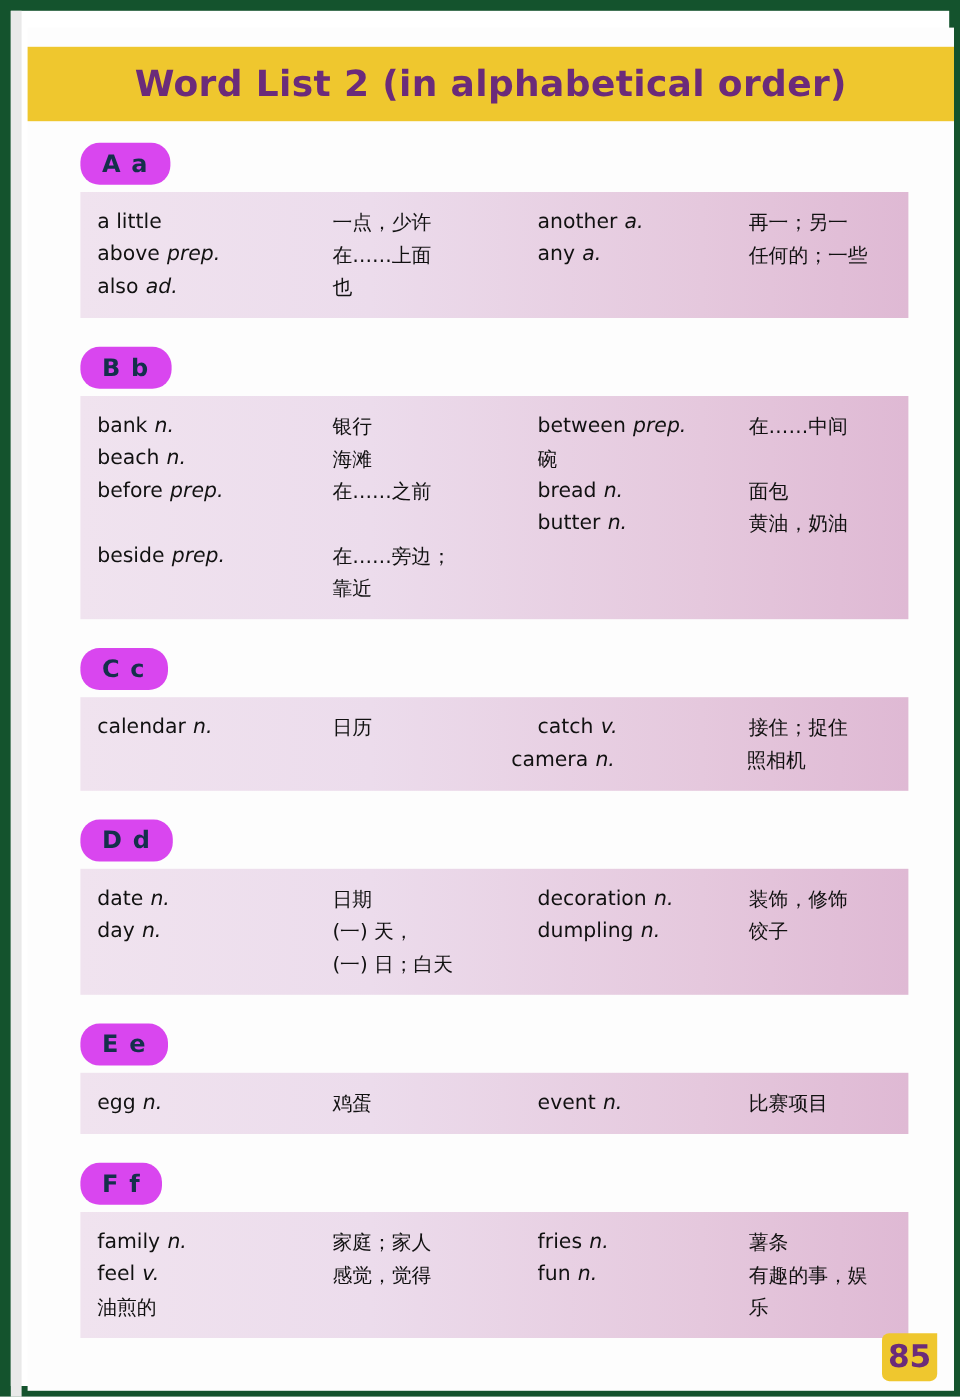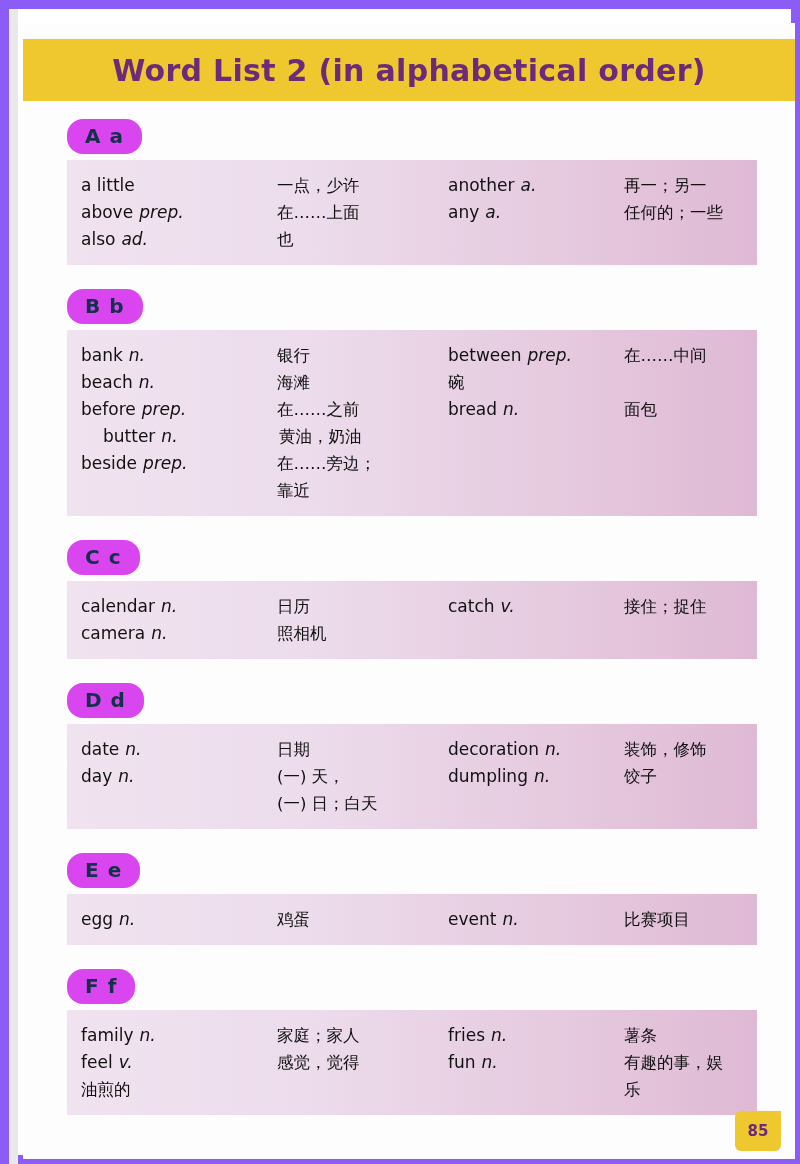--- a/index.html
+++ b/index.html
@@ -19,7 +19,7 @@
     height: 1164px;
     background: #ffffff;
     box-sizing: border-box;
-    border: 9px solid #8b5cf6;
+    border: 9px solid #14532d;
   }
   .inner {
     position: absolute;

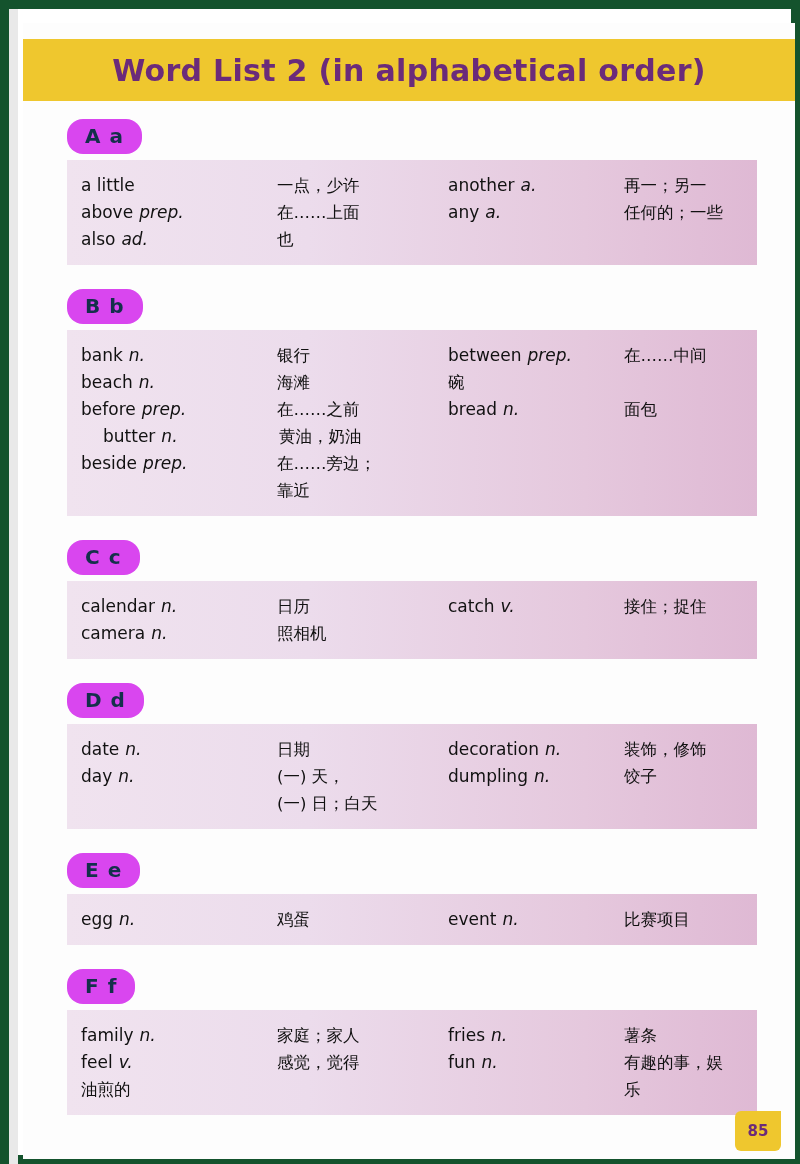--- a/index.html
+++ b/index.html
@@ -85,6 +85,7 @@
     flex-direction: row;
     align-items: flex-start;
     padding: 0 0 0 0;
+    justify-content: flex-end;
   }
   .cell {
     display: flex;

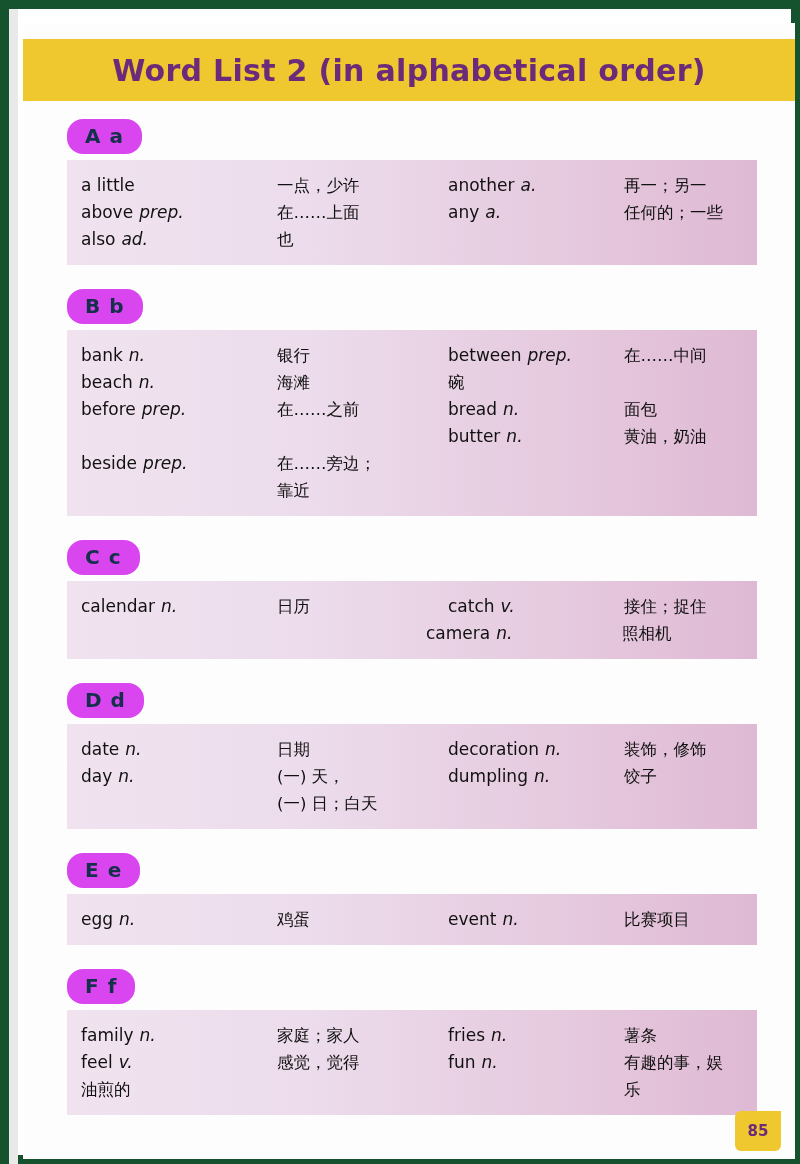--- a/index.html
+++ b/index.html
@@ -127,7 +127,7 @@
     border-radius: 6px 0 6px 6px;
     color: #6b2b7a;
     font-weight: bold;
-    font-size: 15px;
+    font-size: 26px;
     display: flex;
     align-items: center;
     justify-content: center;

